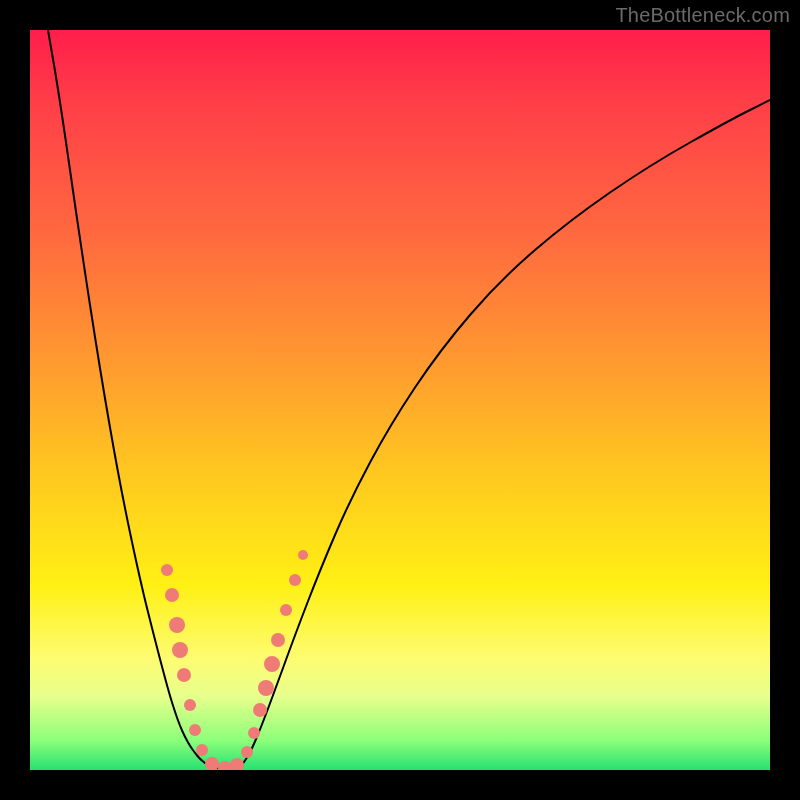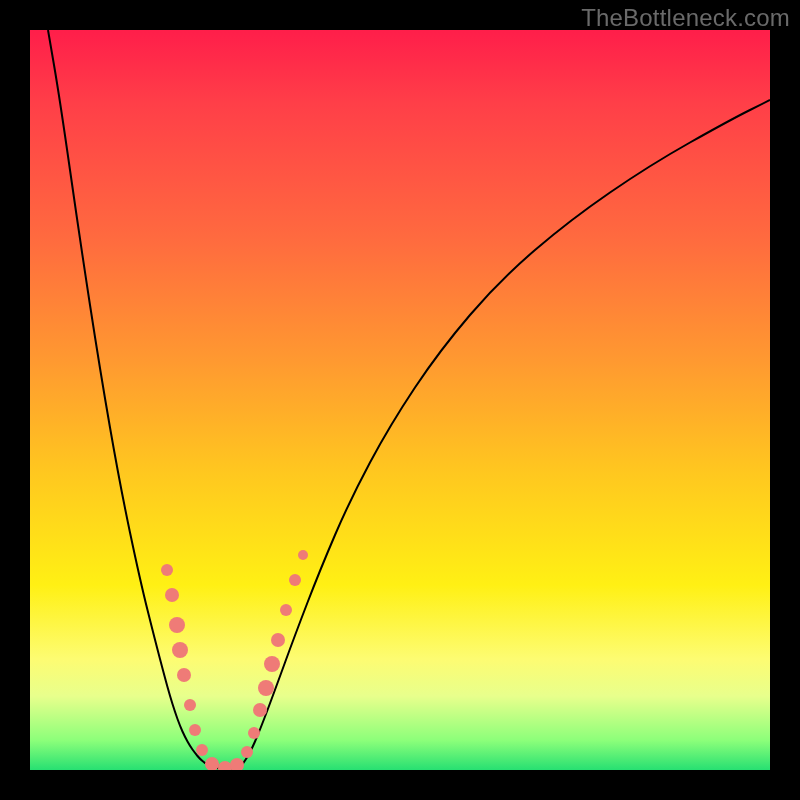--- a/index.html
+++ b/index.html
@@ -42,7 +42,7 @@
     top: 4px;
     right: 10px;
     color: #6a6a6a;
-    font-size: 24px;
+    font-size: 20px;
     letter-spacing: 0.2px;
     user-select: none;
   }

